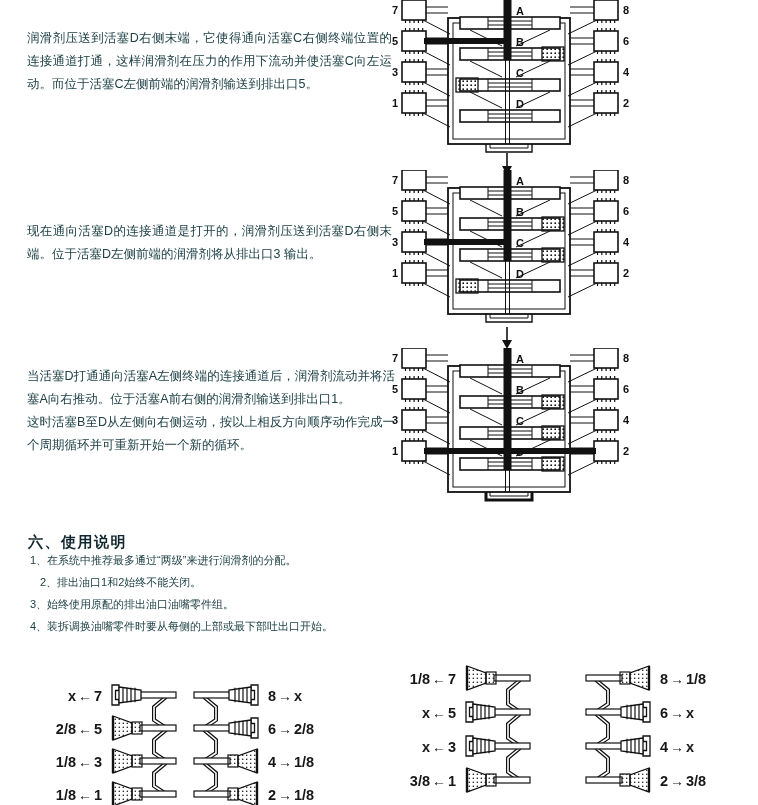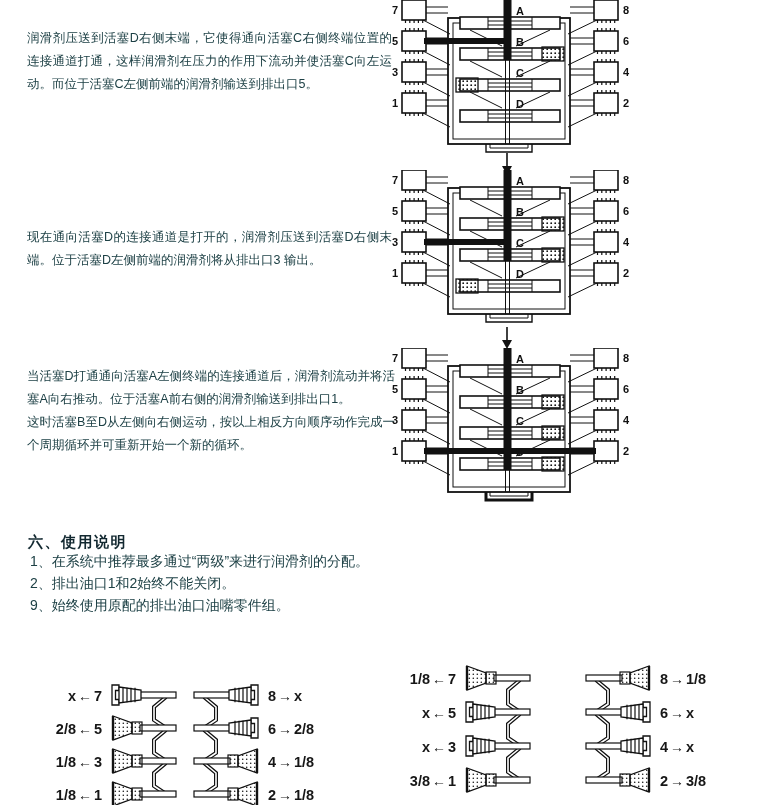--- a/index.html
+++ b/index.html
@@ -25,7 +25,7 @@
 
   <p class="body-text" style="left:27px;top:27px;width:365px">润滑剂压送到活塞D右侧末端，它使得通向活塞C右侧终端位置的连接通道打通，这样润滑剂在压力的作用下流动并使活塞C向左运动。而位于活塞C左侧前端的润滑剂输送到排出口5。</p>
 
-  <p class="body-text" style="left:27px;top:226px;width:365px">现在通向活塞D的连接通道是打开的，润滑剂压送到活塞D右侧末端。位于活塞D左侧前端的润滑剂将从排出口3 输出。</p>
+  <p class="body-text" style="left:27px;top:220px;width:365px">现在通向活塞D的连接通道是打开的，润滑剂压送到活塞D右侧末端。位于活塞D左侧前端的润滑剂将从排出口3 输出。</p>
 
   <p class="body-text" style="left:27px;top:365px;width:368px">当活塞D打通通向活塞A左侧终端的连接通道后，润滑剂流动并将活塞A向右推动。位于活塞A前右侧的润滑剂输送到排出口1。
 这时活塞B至D从左侧向右侧运动，按以上相反方向顺序动作完成一个周期循环并可重新开始一个新的循环。</p>

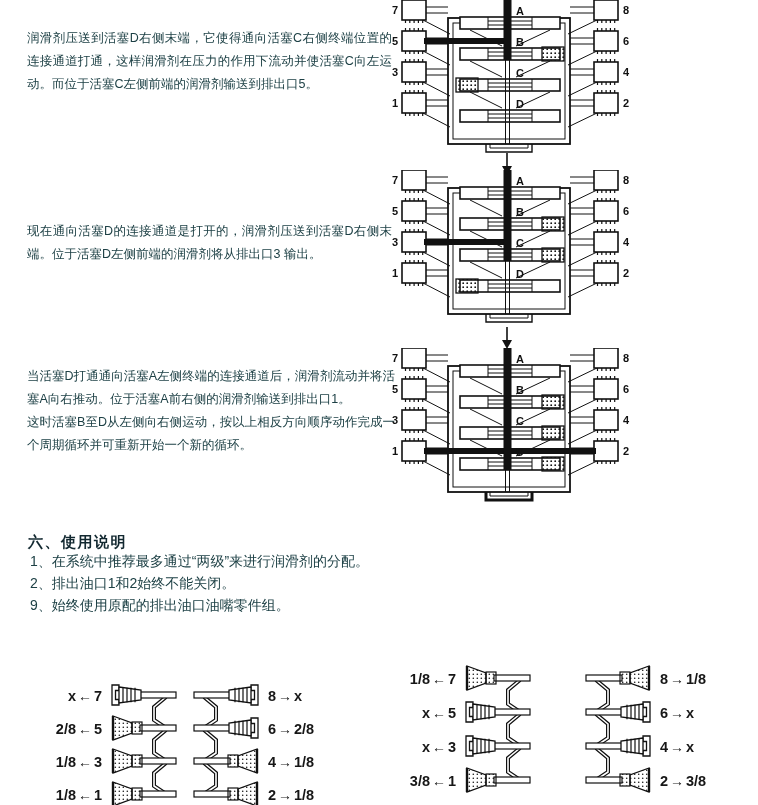--- a/index.html
+++ b/index.html
@@ -8,7 +8,7 @@
   .page{position:relative;width:758px;height:805px;background:#fff;overflow:hidden}
   .body-text{position:absolute;font-size:12.5px;line-height:23px;color:#1d4045;white-space:pre-line;text-align:justify}
   .section-heading{position:absolute;font-size:15px;font-weight:bold;color:#122830;letter-spacing:1.5px}
-  .list-item{position:absolute;font-size:14px;color:#1d4045;white-space:nowrap}
+  .list-item{position:absolute;font-size:11px;color:#1d4045;white-space:nowrap}
   .dist{position:absolute;left:390px}
   .arrow-wrap{position:absolute}
   .pnum{font-family:"Liberation Sans",sans-serif;font-size:11px;font-weight:bold;fill:#111}

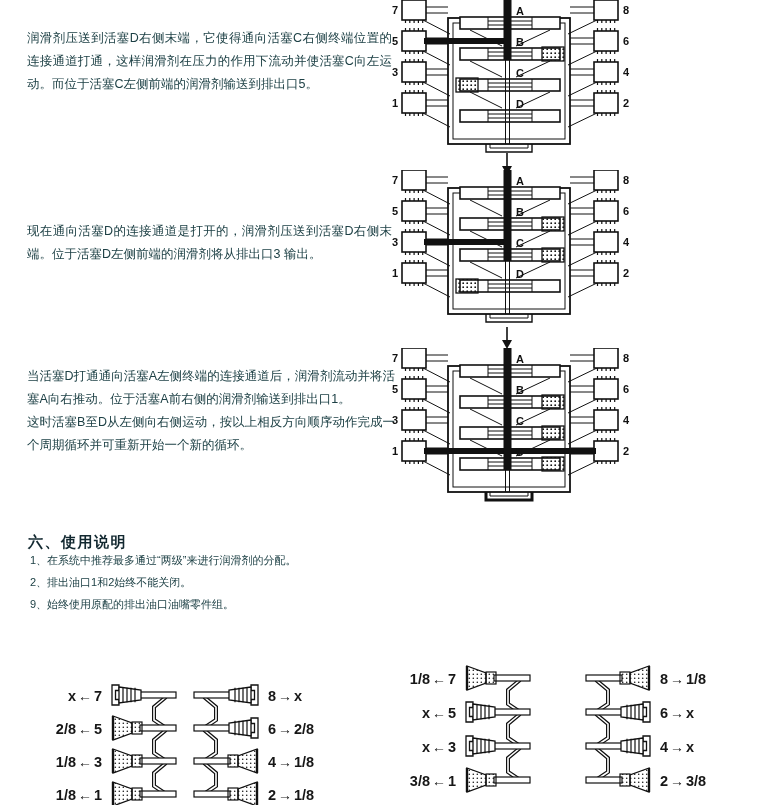--- a/index.html
+++ b/index.html
@@ -33,7 +33,7 @@
   <h3 class="section-heading" style="left:28px;top:533px">六、使用说明</h3>
 
   <p class="list-item" style="left:30px;top:553px">1、在系统中推荐最多通过“两级”来进行润滑剂的分配。</p>
-  <p class="list-item" style="left:30px;top:575px">2、排出油口1和2始终不能关闭。</p>
+  <p class="list-item" style="left:40px;top:575px">2、排出油口1和2始终不能关闭。</p>
   <p class="list-item" style="left:30px;top:597px">9、始终使用原配的排出油口油嘴零件组。</p>
 
   <div id="diagrams">

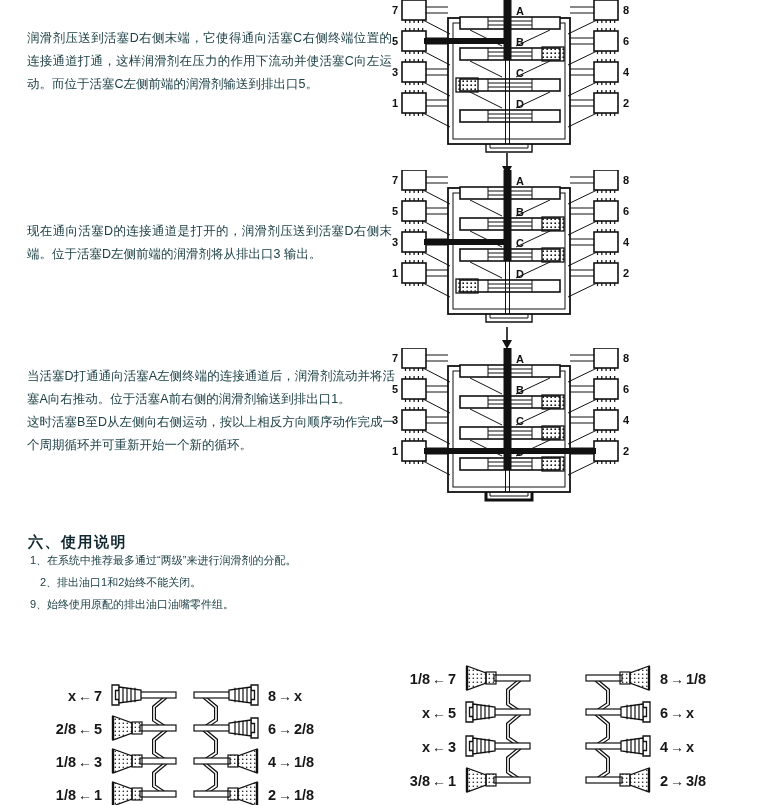--- a/index.html
+++ b/index.html
@@ -34,7 +34,7 @@
 
   <p class="list-item" style="left:30px;top:553px">1、在系统中推荐最多通过“两级”来进行润滑剂的分配。</p>
   <p class="list-item" style="left:40px;top:575px">2、排出油口1和2始终不能关闭。</p>
-  <p class="list-item" style="left:30px;top:597px">9、始终使用原配的排出油口油嘴零件组。</p>
+  <p class="list-item" style="left:30px;top:597px">3、始终使用原配的排出油口油嘴零件组。</p>
 
   <div id="diagrams">
       <div class="dist" style="top: 0px;"><svg viewBox="0 0 240 156" width="240" height="156">

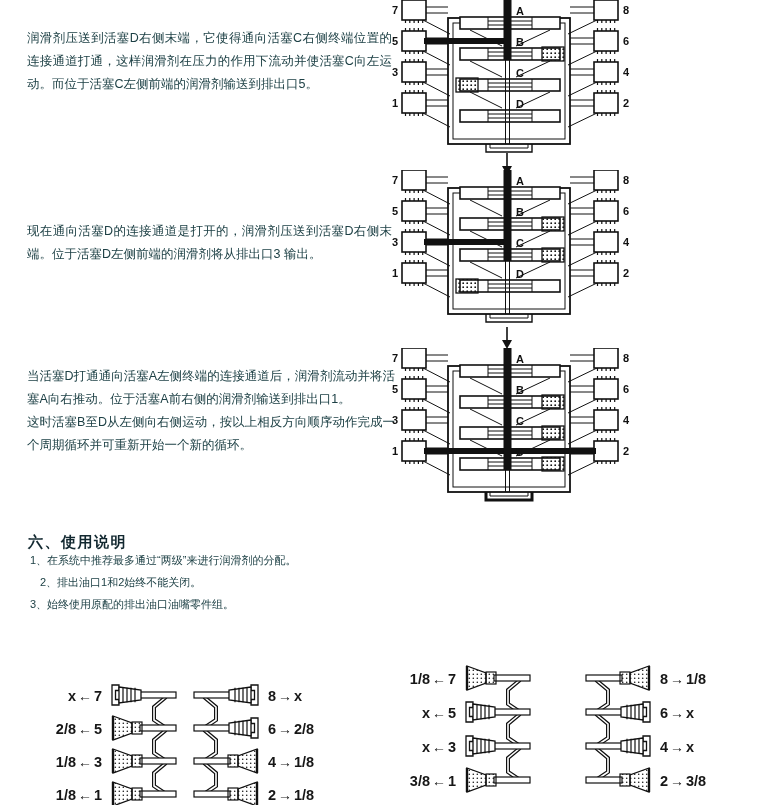--- a/index.html
+++ b/index.html
@@ -35,6 +35,7 @@
   <p class="list-item" style="left:30px;top:553px">1、在系统中推荐最多通过“两级”来进行润滑剂的分配。</p>
   <p class="list-item" style="left:40px;top:575px">2、排出油口1和2始终不能关闭。</p>
   <p class="list-item" style="left:30px;top:597px">3、始终使用原配的排出油口油嘴零件组。</p>
+  <p class="list-item" style="left:30px;top:619px">4、装拆调换油嘴零件时要从每侧的上部或最下部吐出口开始。</p>
 
   <div id="diagrams">
       <div class="dist" style="top: 0px;"><svg viewBox="0 0 240 156" width="240" height="156">

